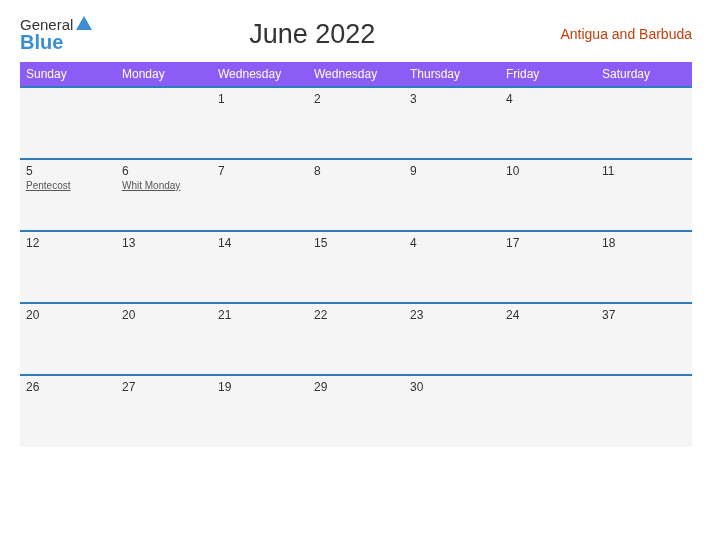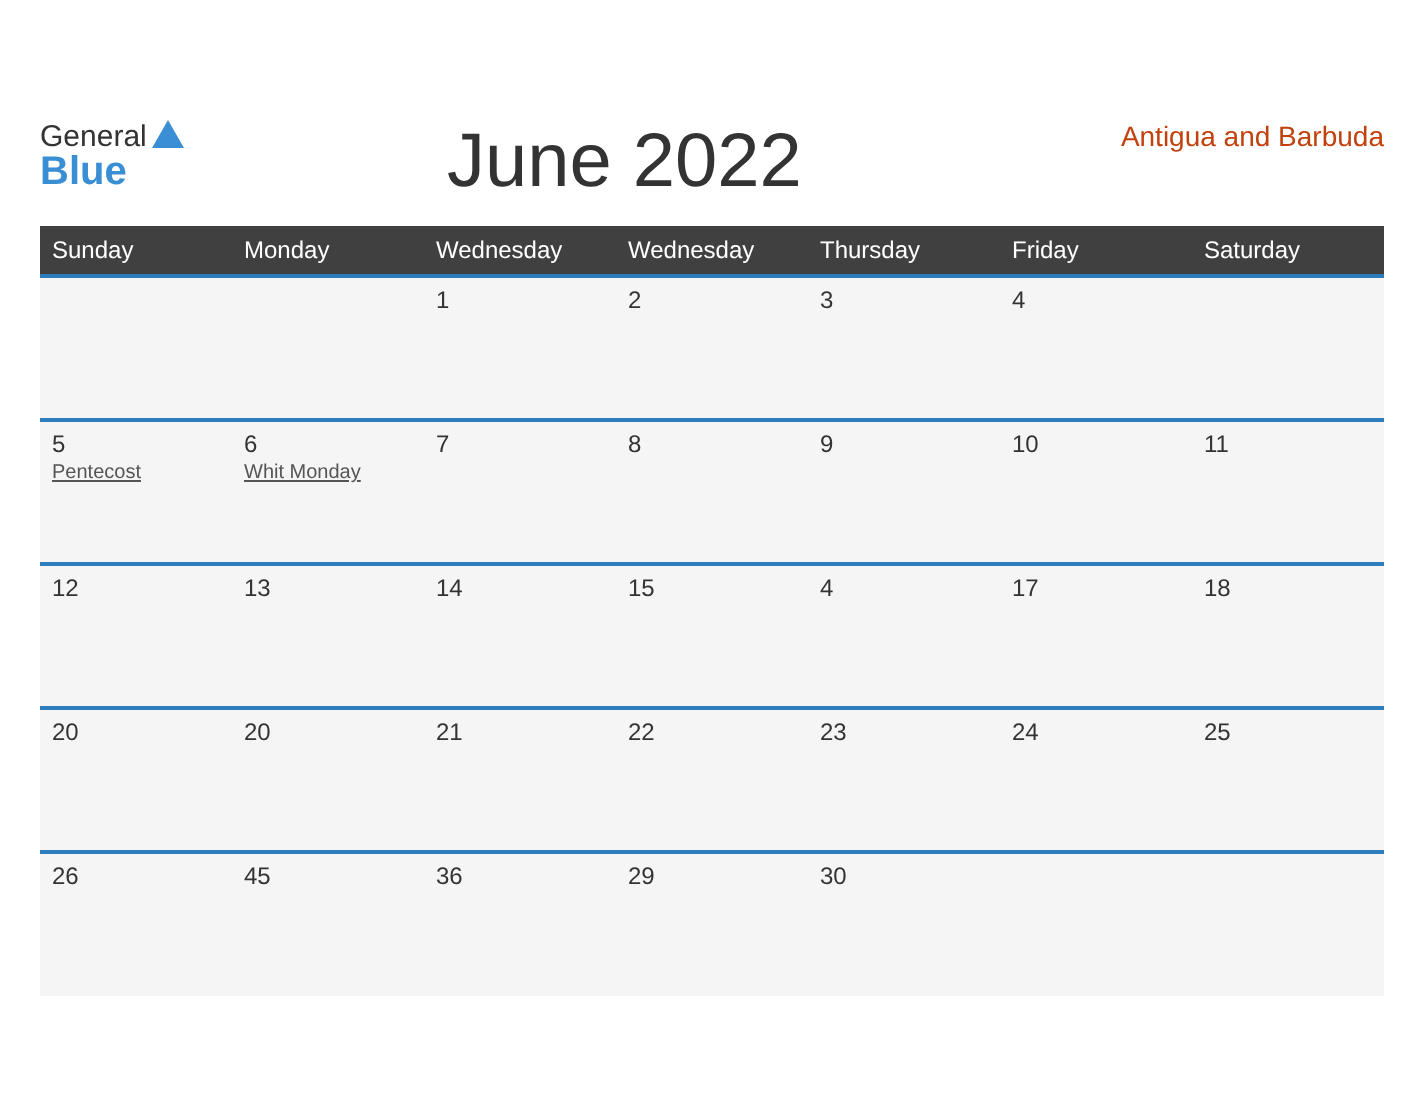--- a/index.html
+++ b/index.html
@@ -21,10 +21,9 @@
     
     .header {
       display: flex;
-      align-items: flex-start;
+      align-items: center;
       justify-content: space-between;
       margin-bottom: 10px;
-      margin-top: 44px;
     }
 
     .logo {

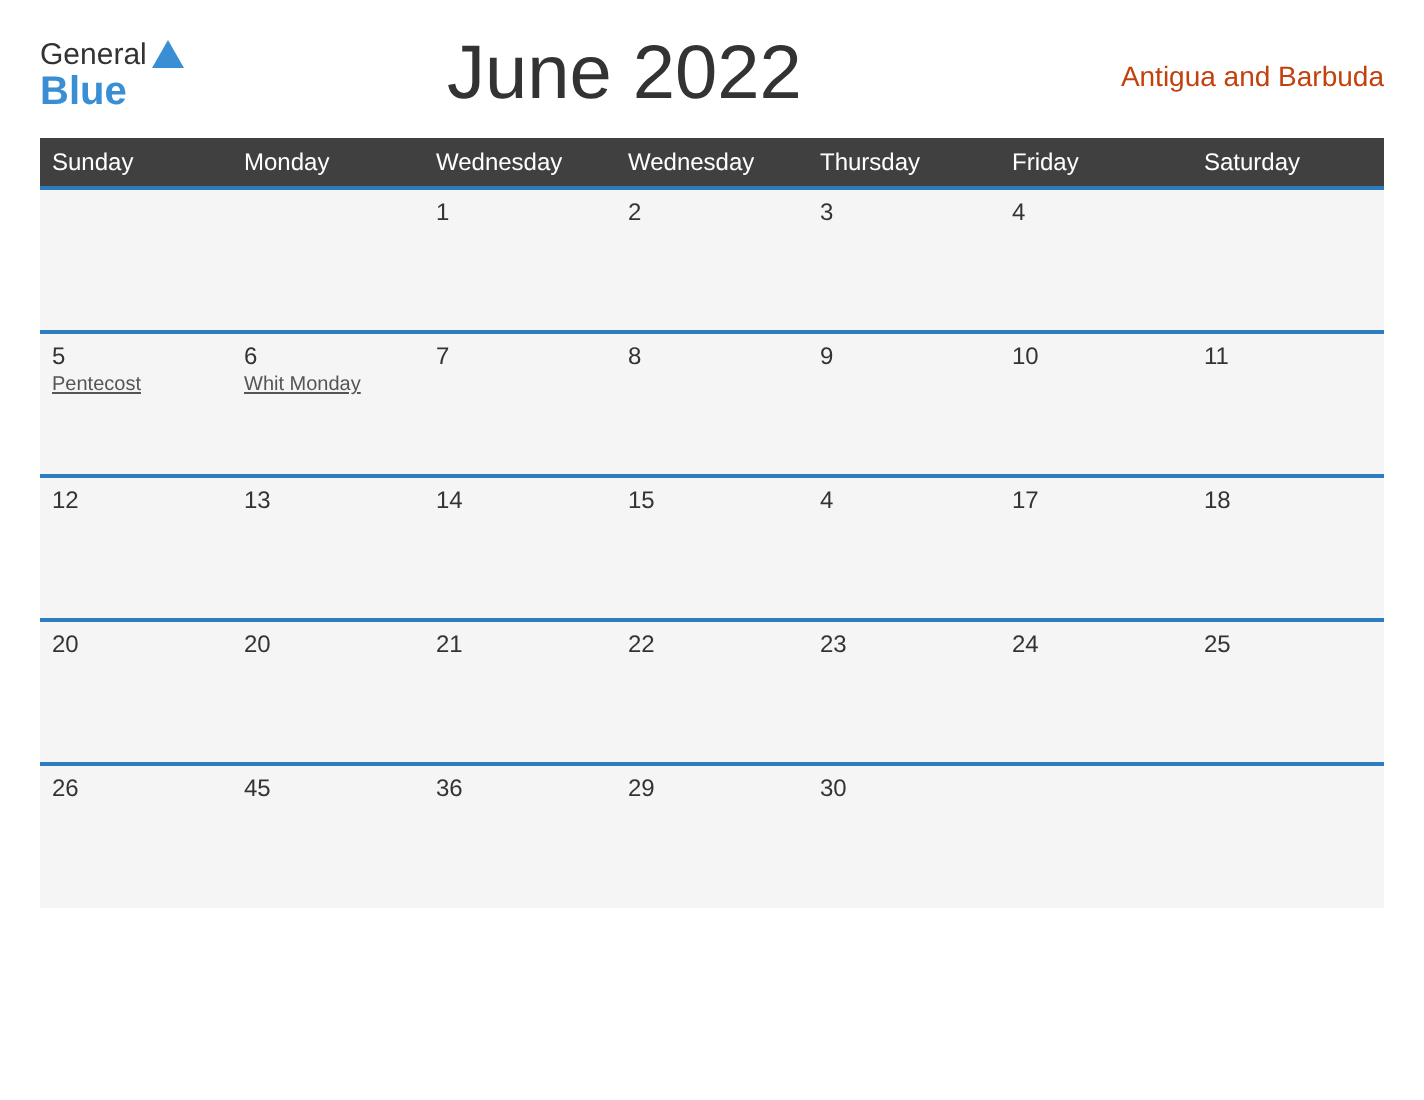--- a/index.html
+++ b/index.html
@@ -61,7 +61,7 @@
     }
 
     .title {
-      font-size: 38px;
+      font-size: 27px;
       color: #333;
       font-weight: normal;
       text-align: center;

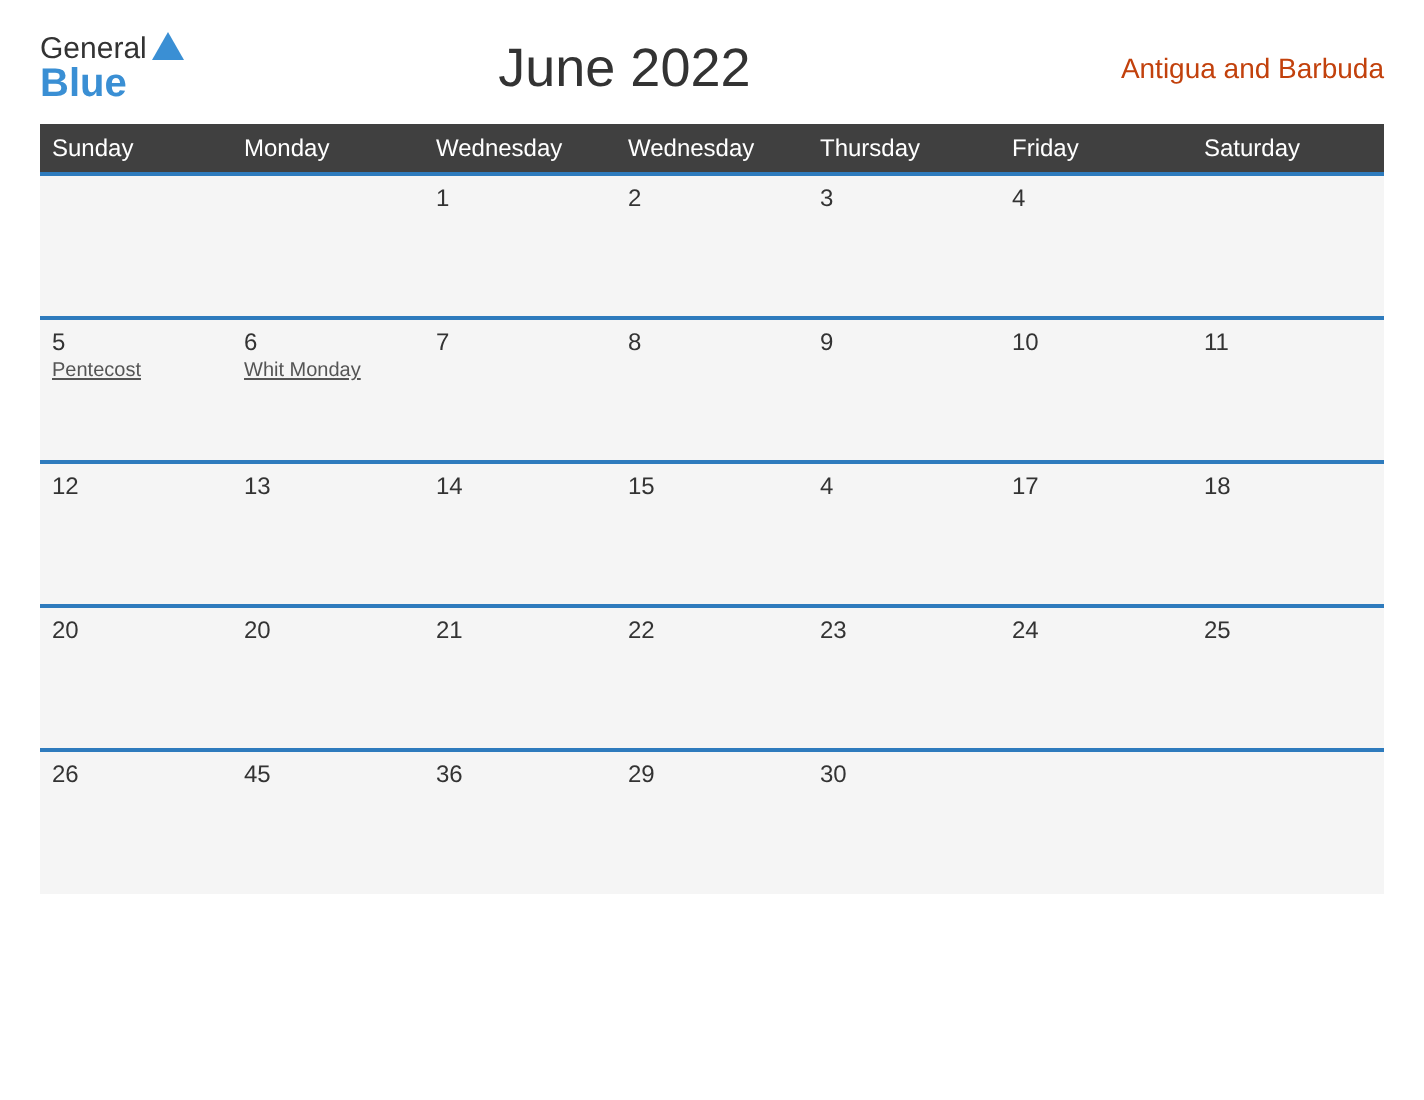--- a/index.html
+++ b/index.html
@@ -82,7 +82,7 @@
     }
 
     .calendar thead tr th {
-      background: #404040;
+      background: #8b5cf6;
       color: #fff;
       font-size: 12px;
       font-weight: normal;

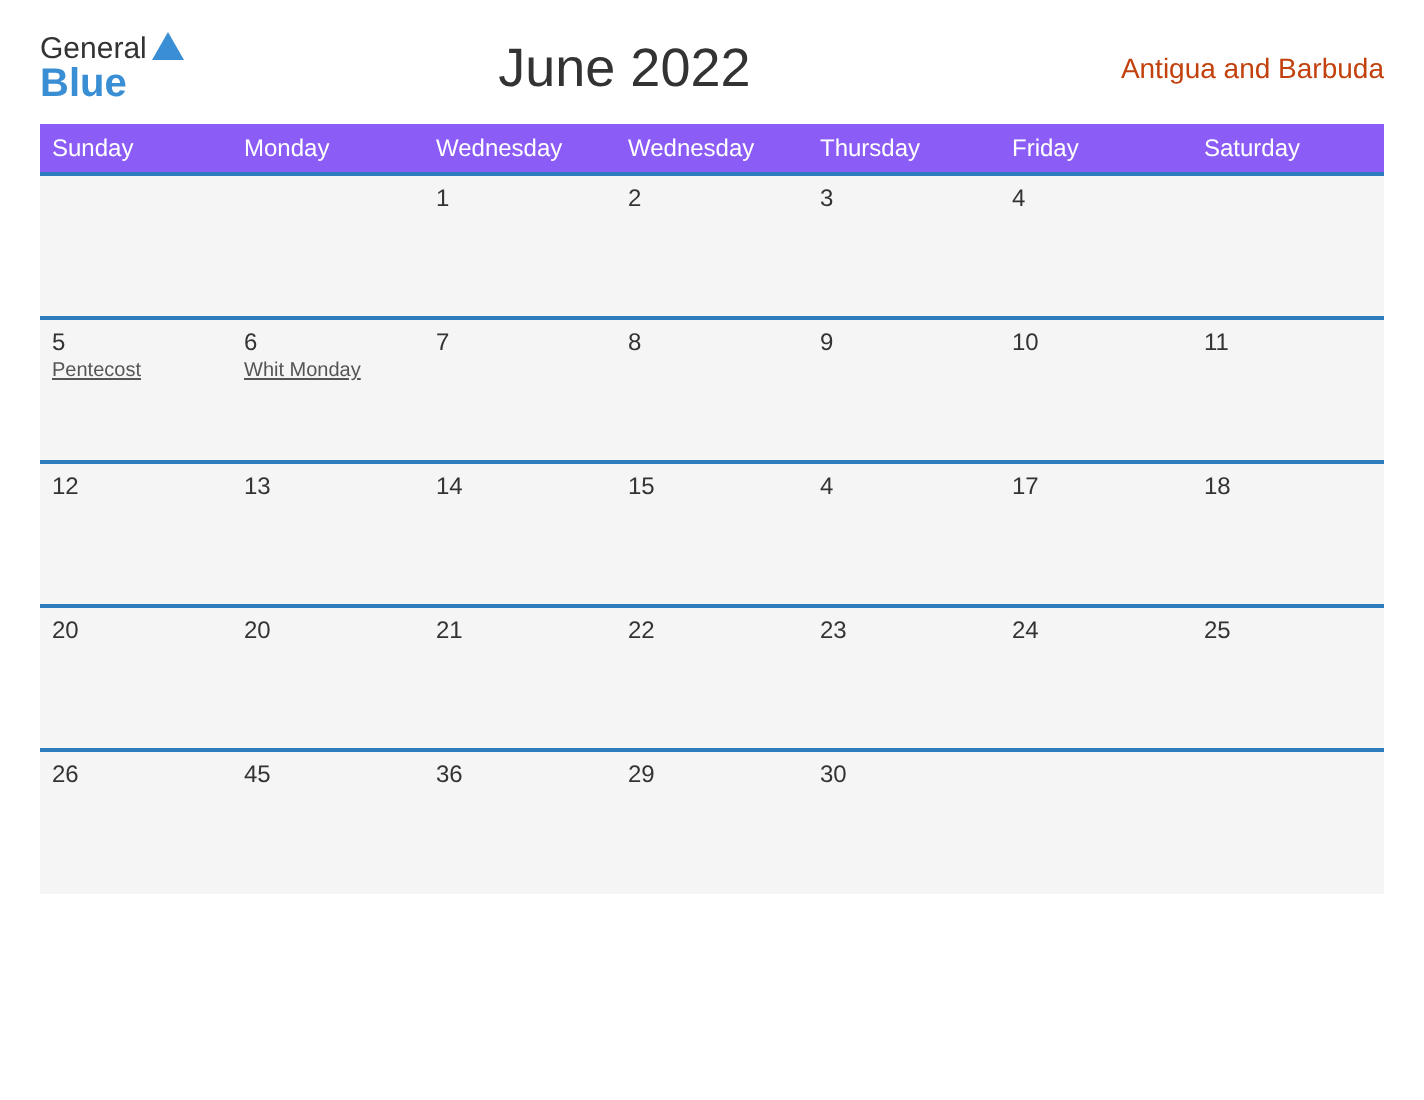--- a/index.html
+++ b/index.html
@@ -241,7 +241,7 @@
             <span class="day-number">24</span>
           </td>
           <td>
-            <span class="day-number">25</span>
+            <span class="day-number">37</span>
           </td>
         </tr>
         <tr>

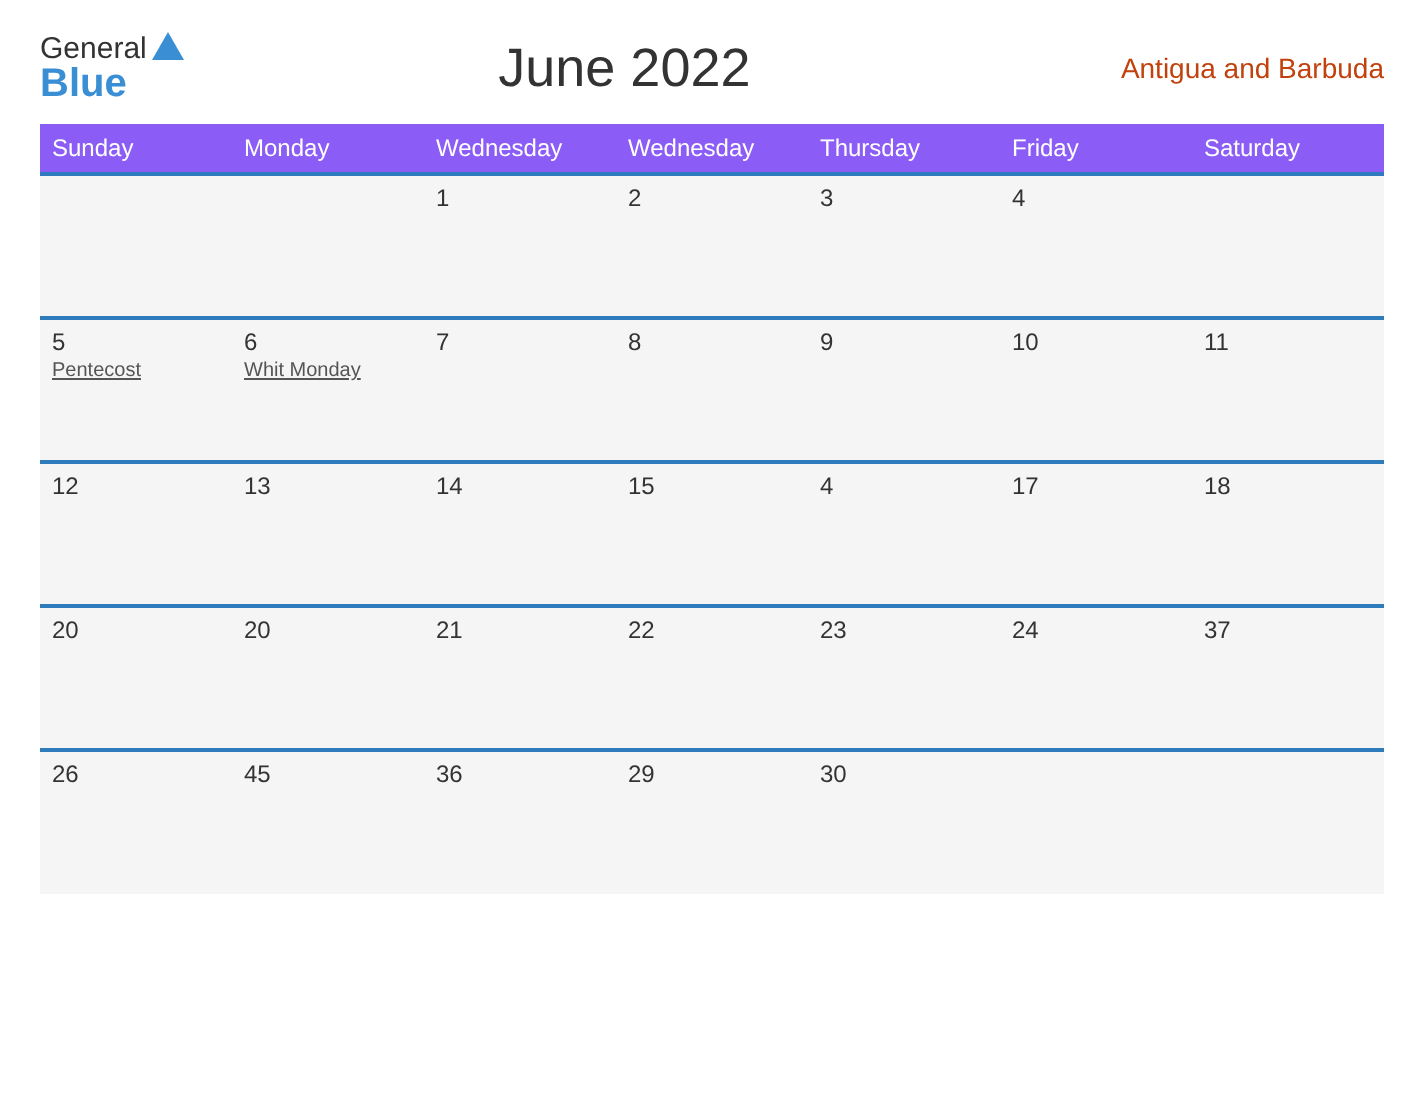--- a/index.html
+++ b/index.html
@@ -249,7 +249,7 @@
             <span class="day-number">26</span>
           </td>
           <td>
-            <span class="day-number">45</span>
+            <span class="day-number">27</span>
           </td>
           <td>
             <span class="day-number">36</span>

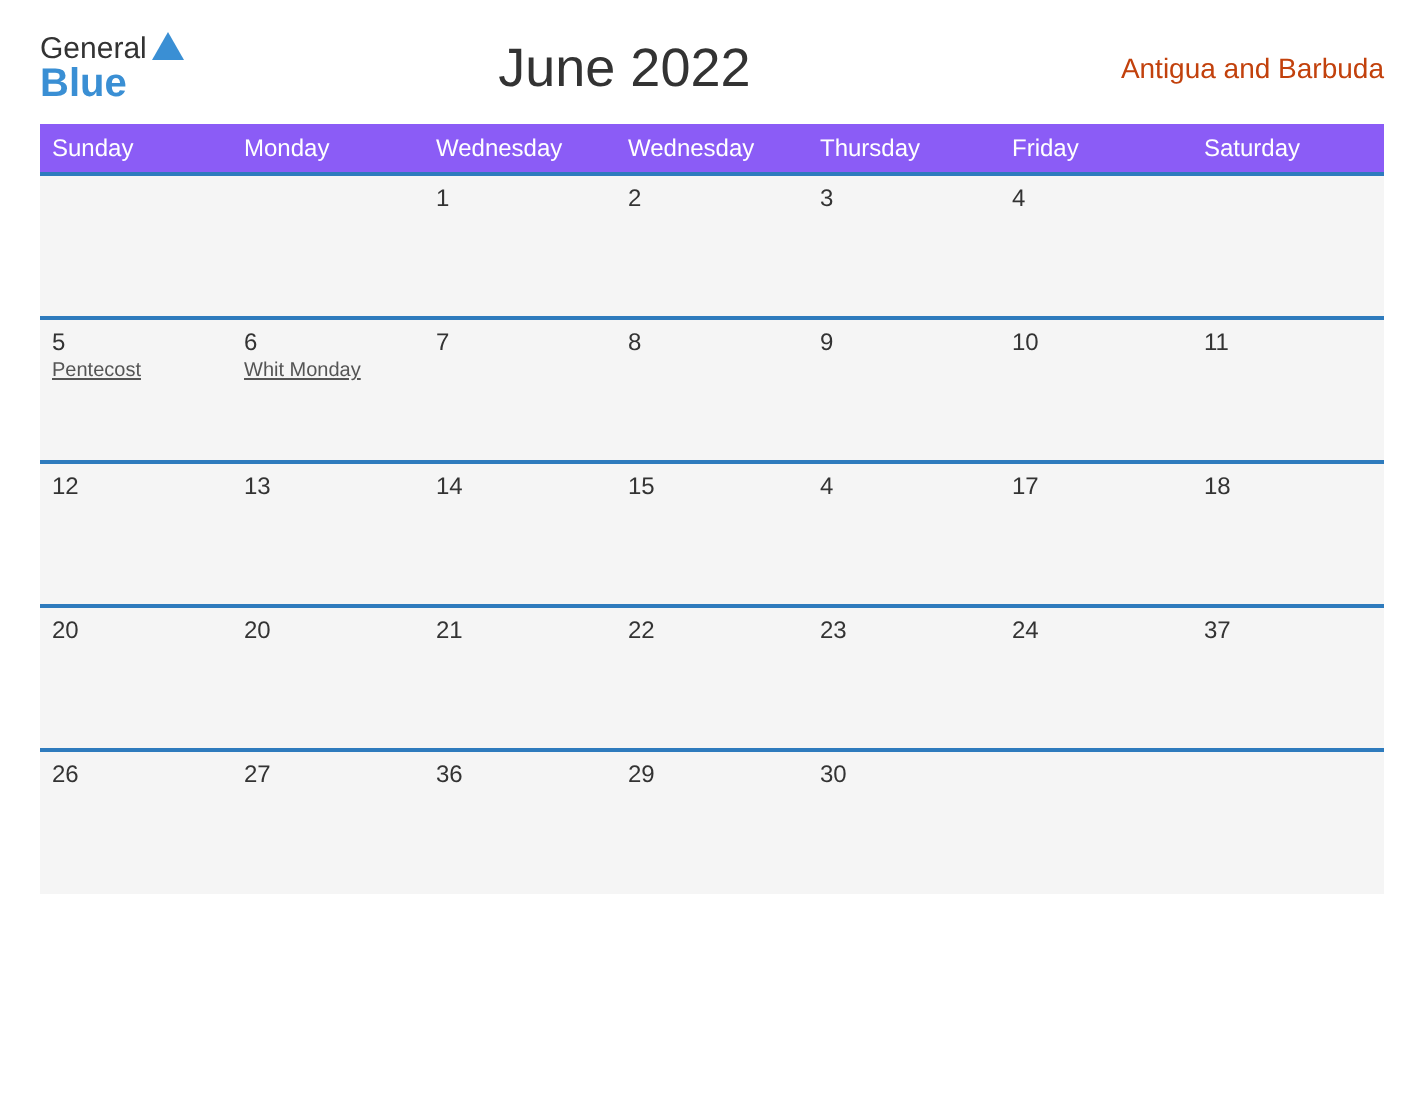--- a/index.html
+++ b/index.html
@@ -252,7 +252,7 @@
             <span class="day-number">27</span>
           </td>
           <td>
-            <span class="day-number">36</span>
+            <span class="day-number">19</span>
           </td>
           <td>
             <span class="day-number">29</span>

